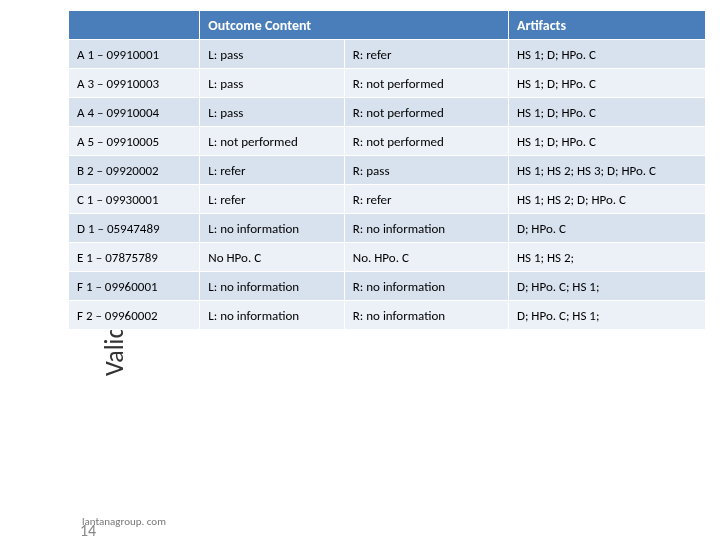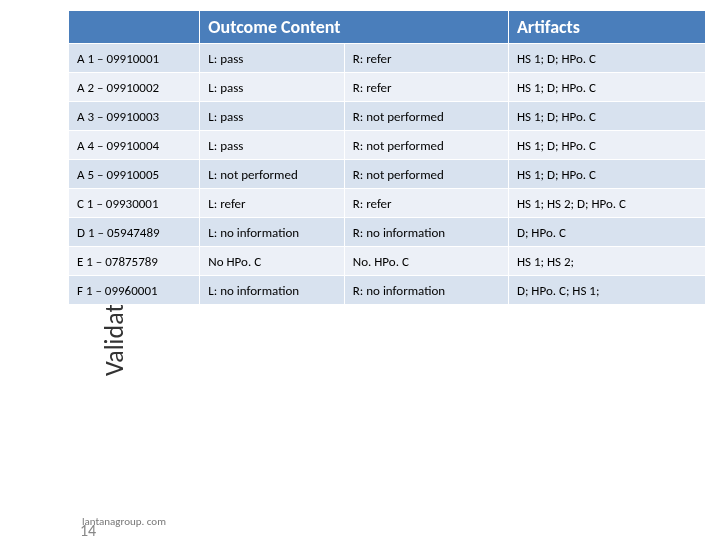--- a/index.html
+++ b/index.html
@@ -40,7 +40,7 @@
     background: #4a7ebb;
     color: #fff;
     font-weight: bold;
-    font-size: 18px;
+    font-size: 14px;
   }
   thead th.blank { background: #4a7ebb; }
   tbody tr:nth-child(odd)  td { background: #d8e2ef; }

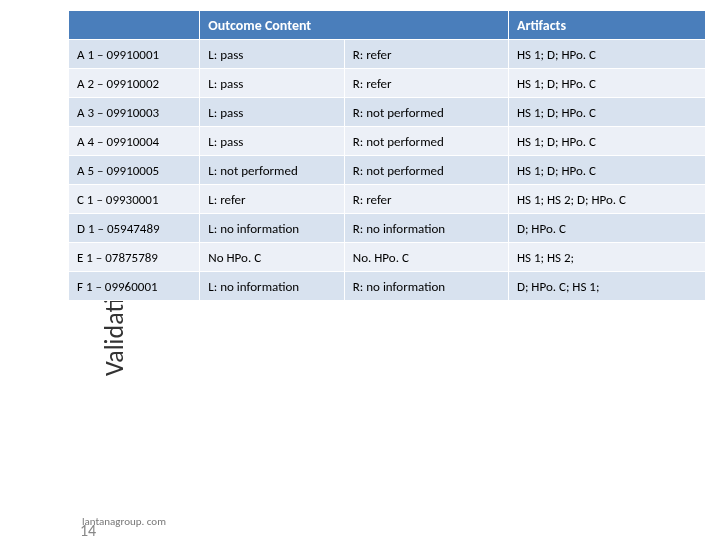--- a/index.html
+++ b/index.html
@@ -83,12 +83,6 @@
             <td>HS 1; D; HPo. C</td>
           </tr>
           <tr>
-            <td>A 2 – 09910002</td>
-            <td>L: pass</td>
-            <td>R: refer</td>
-            <td>HS 1; D; HPo. C</td>
-          </tr>
-          <tr>
             <td>A 3 – 09910003</td>
             <td>L: pass</td>
             <td>R: not performed</td>

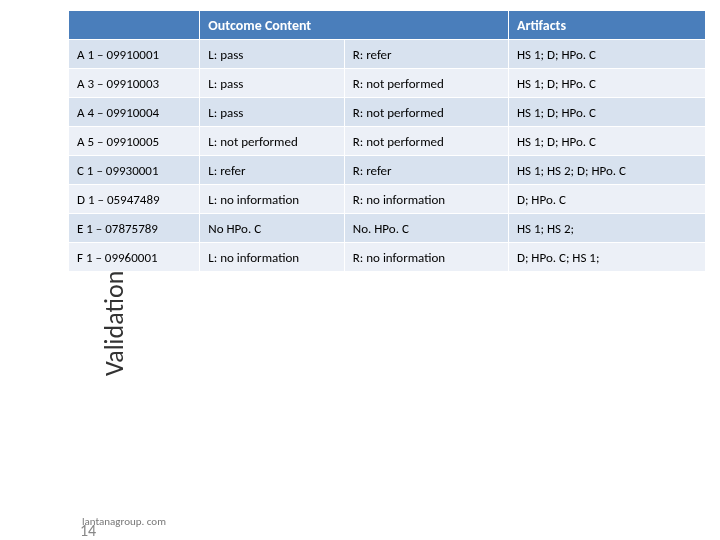--- a/index.html
+++ b/index.html
@@ -101,6 +101,12 @@
             <td>HS 1; D; HPo. C</td>
           </tr>
           <tr>
+            <td>B 2 – 09920002</td>
+            <td>L: refer</td>
+            <td>R: pass</td>
+            <td>HS 1; HS 2; HS 3; D; HPo. C</td>
+          </tr>
+          <tr>
             <td>C 1 – 09930001</td>
             <td>L: refer</td>
             <td>R: refer</td>

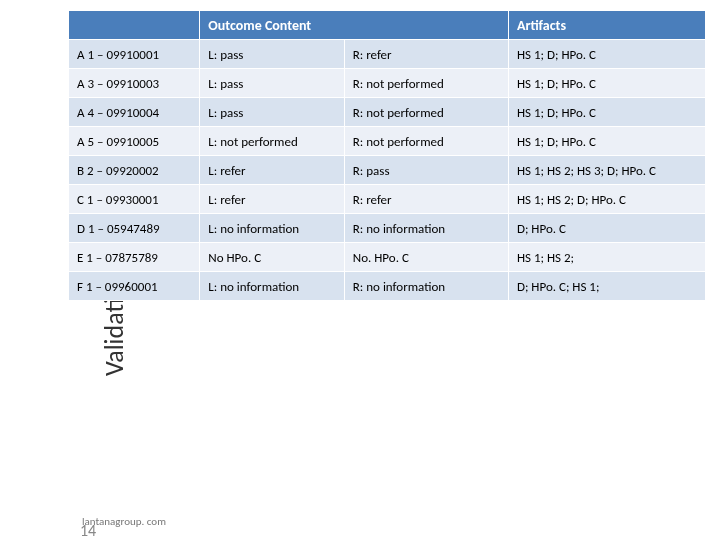--- a/index.html
+++ b/index.html
@@ -130,6 +130,12 @@
             <td>R: no information</td>
             <td>D; HPo. C; HS 1;</td>
           </tr>
+          <tr>
+            <td>F 2 – 09960002</td>
+            <td>L: no information</td>
+            <td>R: no information</td>
+            <td>D; HPo. C; HS 1;</td>
+          </tr>
         </tbody>
   </table>
 </div>

